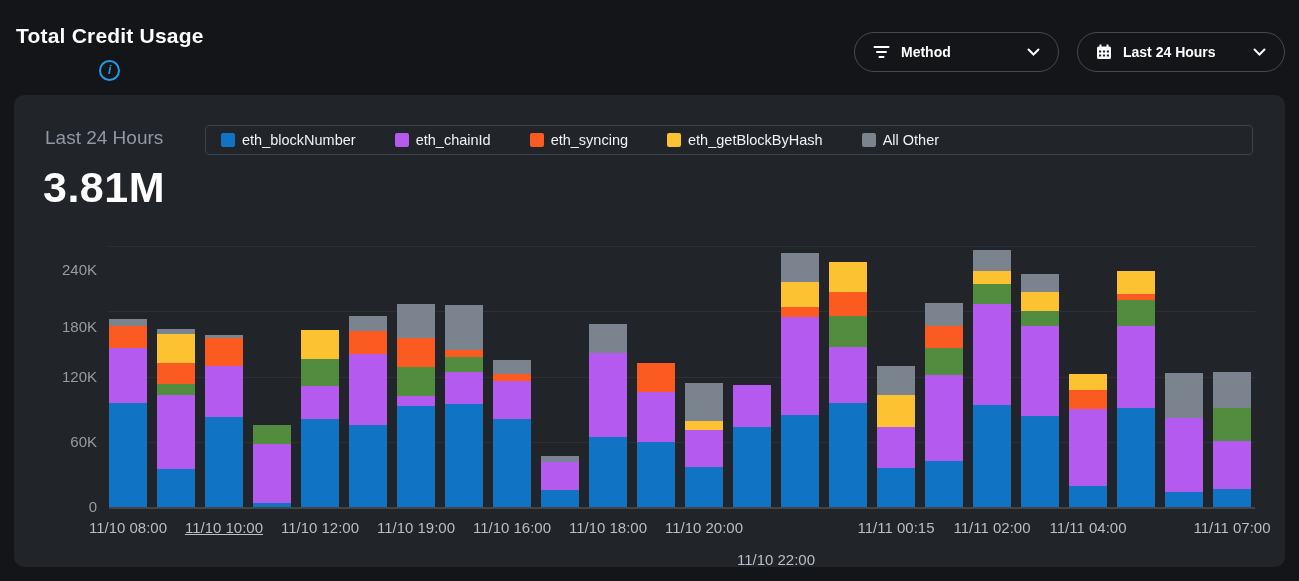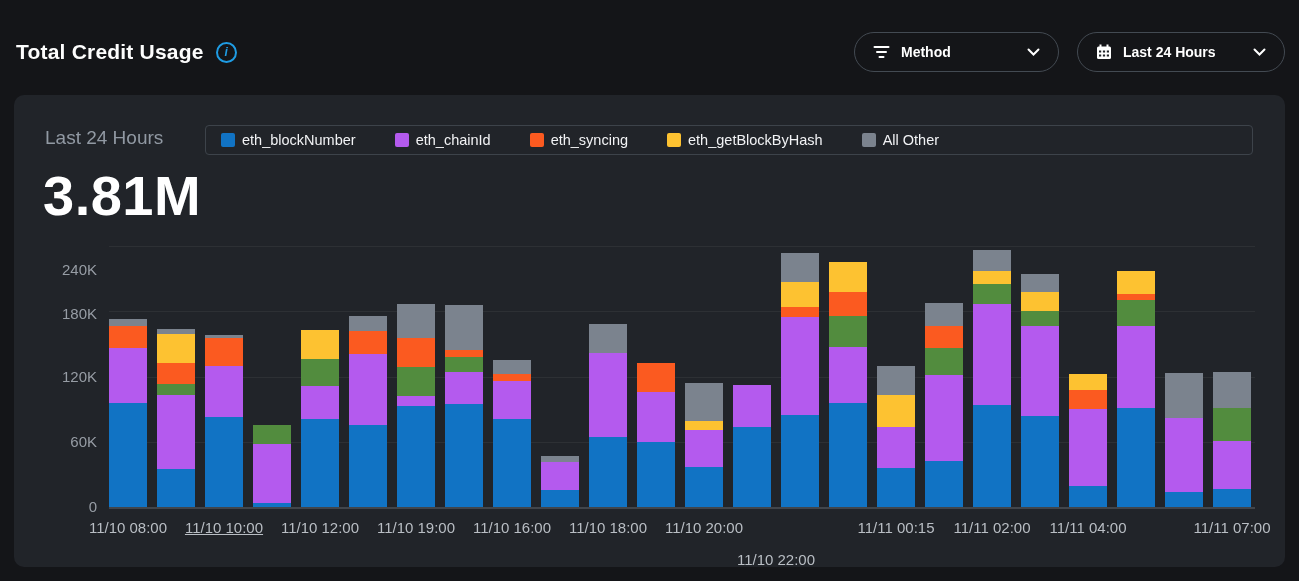--- a/index.html
+++ b/index.html
@@ -16,7 +16,7 @@
     position:absolute; left:16px; right:14px; top:28px; height:48px;
     display:flex; align-items:center; justify-content:space-between;
   }
-  .title-wrap { display:flex; align-items:center; gap:12px; }
+  .title-wrap { display:flex; align-items:center; gap:12px;flex-direction:column; }
   .page-title { font-size:21px; font-weight:700; letter-spacing:.2px; color:#fdfdfd; }
   .info-icon {
     width:21px; height:21px; border-radius:50%;

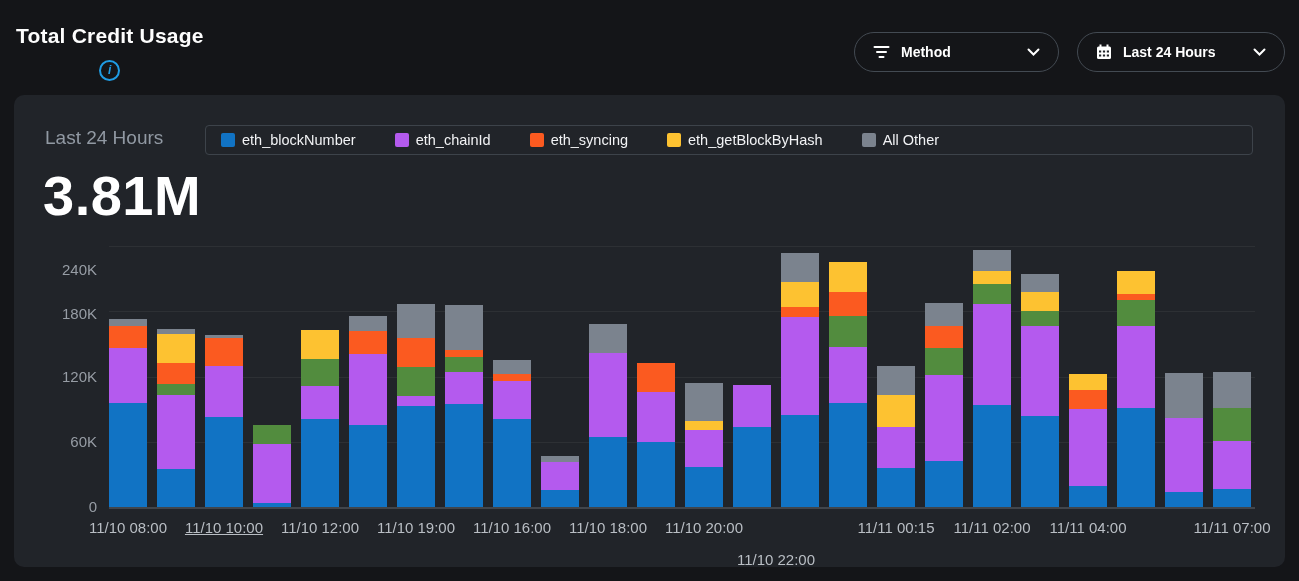--- a/index.html
+++ b/index.html
@@ -41,7 +41,7 @@
     background:#212429; border-radius:10px;
   }
   .period-label { position:absolute; left:31px; top:32px; font-size:19px; color:#9199a3; }
-  .total-value { position:absolute; left:29px; top:68px; font-size:56px; font-weight:600; color:#fff; letter-spacing:.5px; }
+  .total-value { position:absolute; left:29px; top:68px; font-size:43px; font-weight:600; color:#fff; letter-spacing:.5px; }
   
   .legend {
     position:absolute; left:191px; top:30px; width:1048px; height:30px;

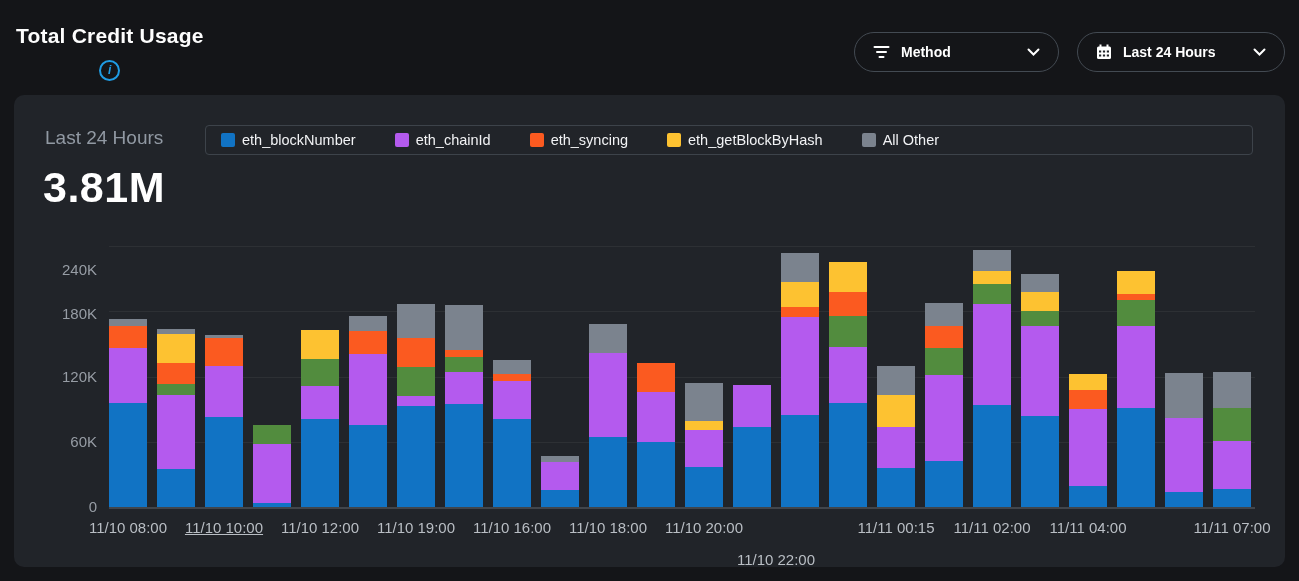--- a/index.html
+++ b/index.html
@@ -142,7 +142,7 @@
       <div class="gridline" style="top: 0px;"></div>
       <div class="ylabel" style="top: -9px; margin-top: 24px;">240K</div>
       <div class="gridline" style="top: 65.25px;"></div>
-      <div class="ylabel" style="top: 59px;">180K</div>
+      <div class="ylabel" style="top: 72px;">180K</div>
       <div class="gridline" style="top: 130.5px;"></div>
       <div class="ylabel" style="top: 121.5px;">120K</div>
       <div class="gridline" style="top: 195.75px;"></div>

